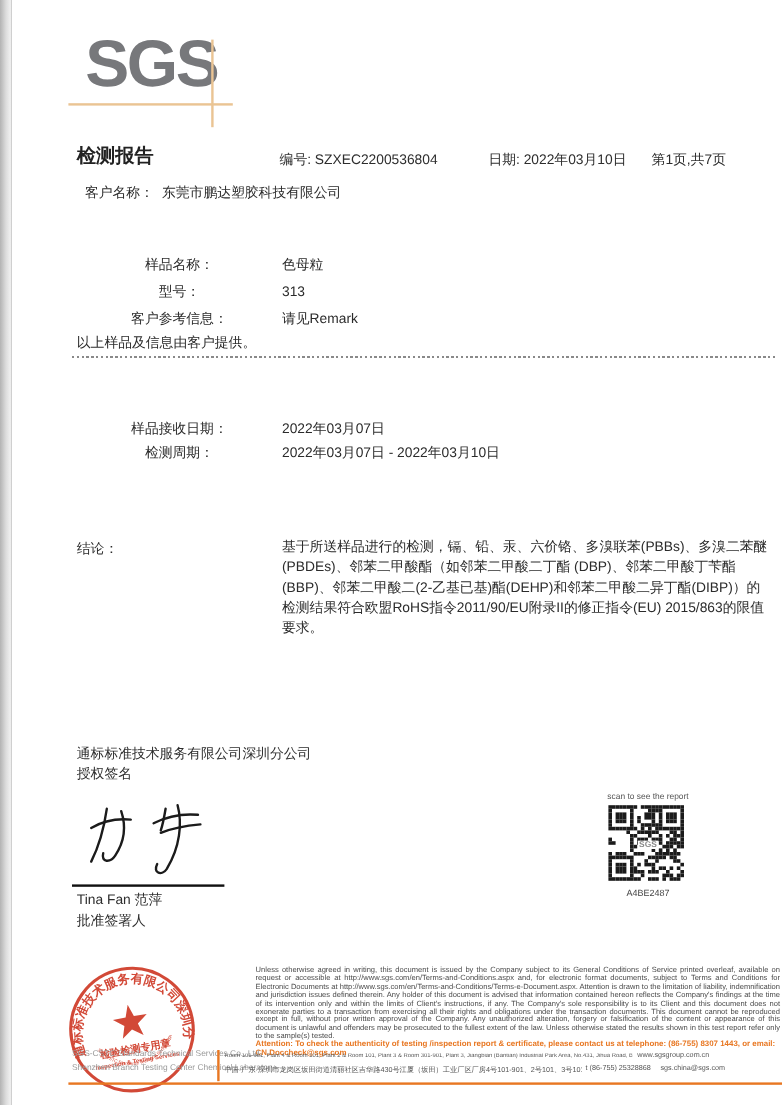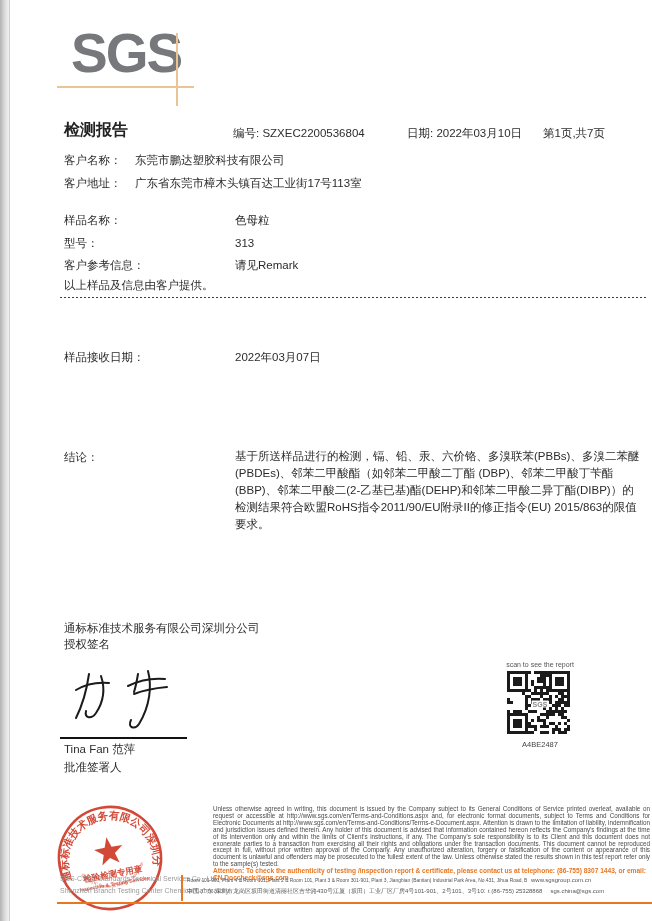--- a/index.html
+++ b/index.html
@@ -21,7 +21,7 @@
   .page-info{left:543px;}
 
   
-  .row{position:absolute;left:64px;font-size:11.5px;white-space:nowrap;color:#2b2b2b;}
+  .row{position:absolute;left:64px;font-size:11.5px;white-space:nowrap;color:#2b2b2b;text-align:center;}
   .lbl{display:inline-block;}
   .lbl-sm{width:71px;}
   .lbl-lg{width:171px;}

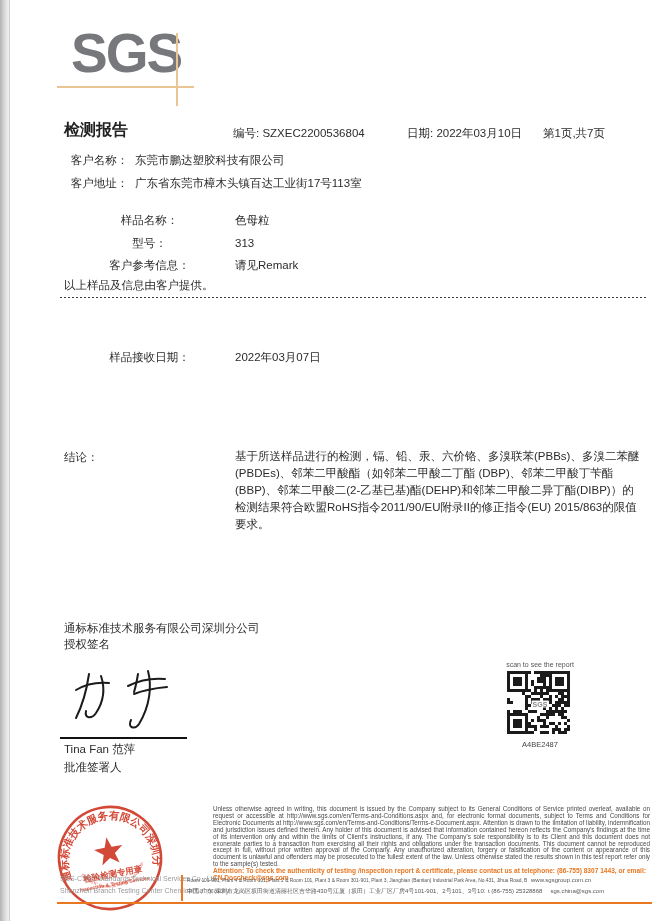--- a/index.html
+++ b/index.html
@@ -77,7 +77,6 @@
   <div class="abs hmeta page-info">第1页,共7页</div>
 
   <div class="row" style="top:153px"><span class="lbl lbl-sm">客户名称：</span><span>东莞市鹏达塑胶科技有限公司</span></div>
-  <div class="row" style="top:176px"><span class="lbl lbl-sm">客户地址：</span><span>广东省东莞市樟木头镇百达工业街17号113室</span></div>
 
   <div class="row" style="top:213px"><span class="lbl lbl-lg">样品名称：</span><span>色母粒</span></div>
   <div class="row" style="top:236px"><span class="lbl lbl-lg">型号：</span><span>313</span></div>

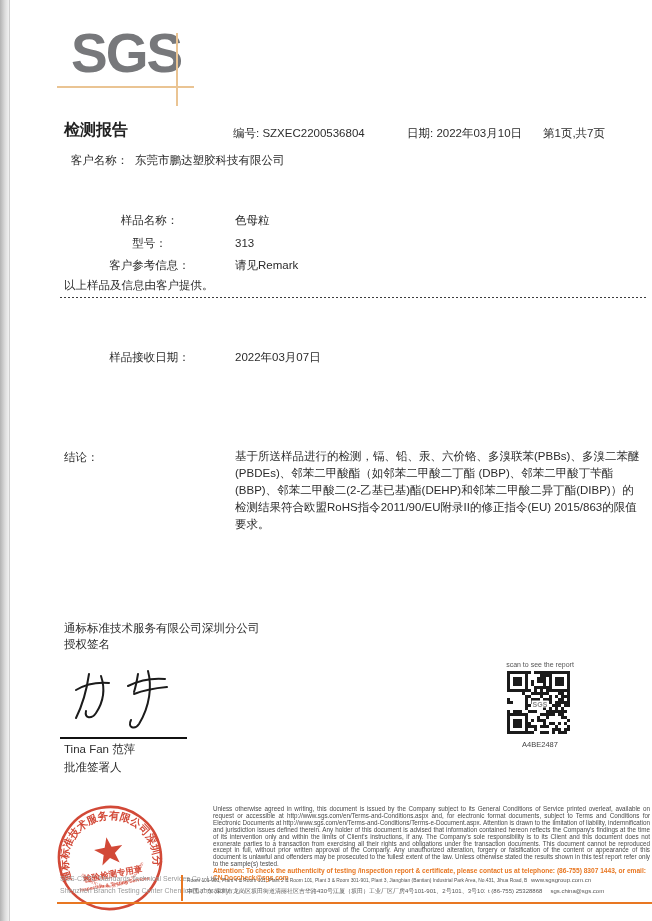--- a/index.html
+++ b/index.html
@@ -86,6 +86,7 @@
   <div class="abs dashed"></div>
 
   <div class="row" style="top:350px"><span class="lbl lbl-lg">样品接收日期：</span><span>2022年03月07日</span></div>
+  <div class="row" style="top:370px"><span class="lbl lbl-lg">检测周期：</span><span>2022年03月07日 - 2022年03月10日</span></div>
 
   <div class="row" style="top:450px">结论：</div>
   <div class="abs conclusion">基于所送样品进行的检测，镉、铅、汞、六价铬、多溴联苯(PBBs)、多溴二苯醚(PBDEs)、邻苯二甲酸酯（如邻苯二甲酸二丁酯 (DBP)、邻苯二甲酸丁苄酯(BBP)、邻苯二甲酸二(2-乙基已基)酯(DEHP)和邻苯二甲酸二异丁酯(DIBP)）的检测结果符合欧盟RoHS指令2011/90/EU附录II的修正指令(EU) 2015/863的限值要求。</div>

